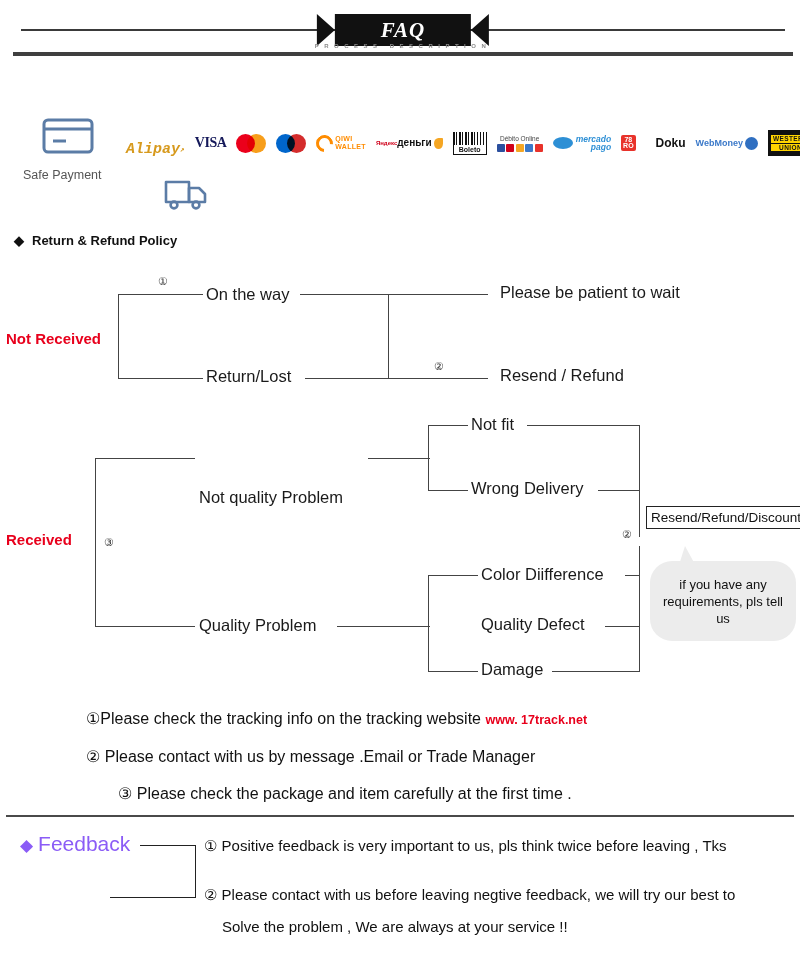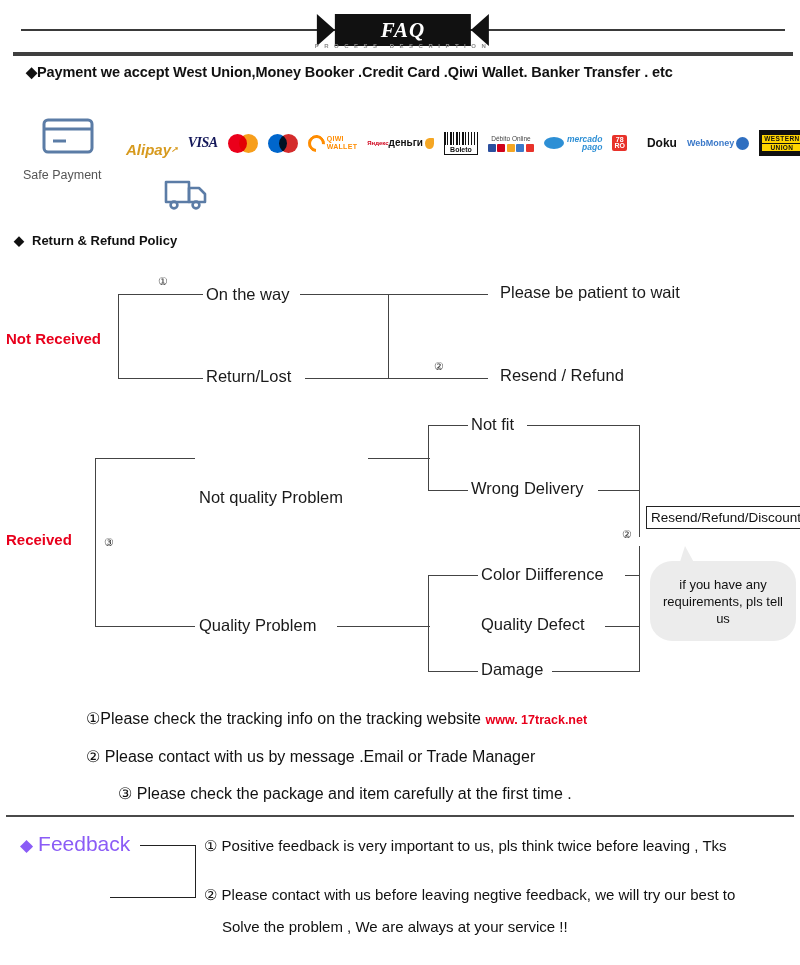--- a/index.html
+++ b/index.html
@@ -199,7 +199,6 @@
     <div class="ribbon-sub">PROCESS DESCRIPTION</div>
   </div>
 
-  <div class="pay-head">◆Payment we accept West Union,Money Booker .Credit Card .Qiwi Wallet. Banker Transfer . etc</div>
 
   <div class="safe-card">
     <svg width="52" height="40" viewBox="0 0 52 40">

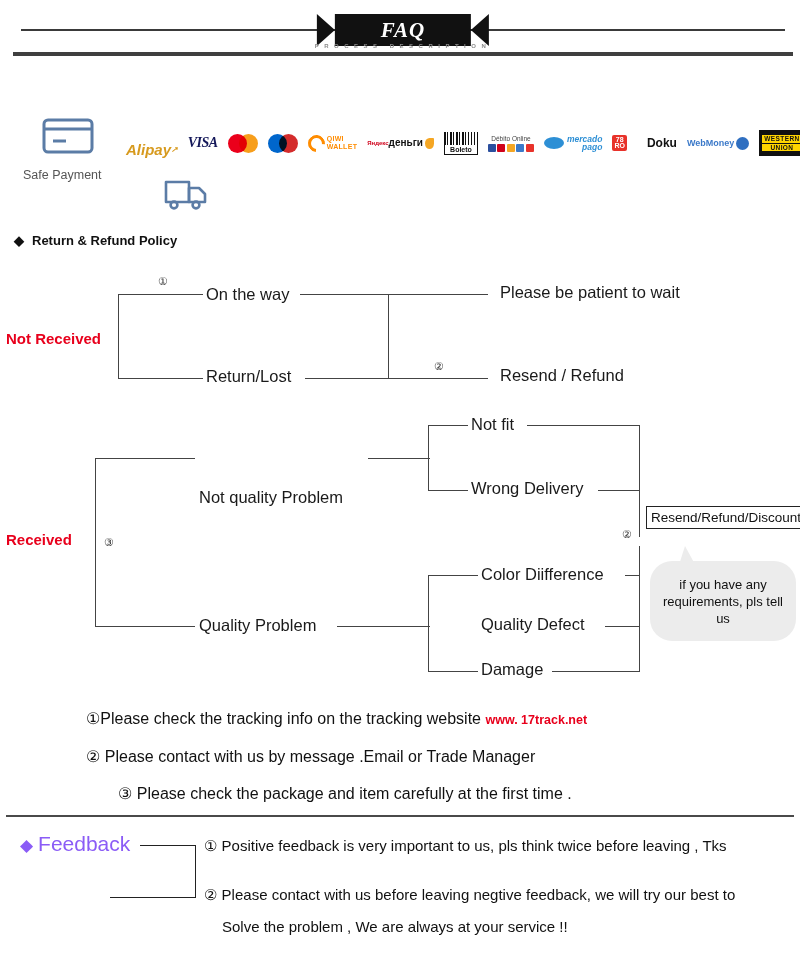--- a/index.html
+++ b/index.html
@@ -69,7 +69,7 @@
   .logo { display:flex; align-items:center; height:26px; }
 
   .l-alipay {
-    font-family:Liberation Sans, sans-serif; font-style:italic; font-weight:bold;
+    font-family:Liberation Mono, monospace; font-style:italic; font-weight:bold;
     font-size:15px; color:#d79a1e;margin-top:13px;
   }
   .l-alipay sup { font-size:8px; }

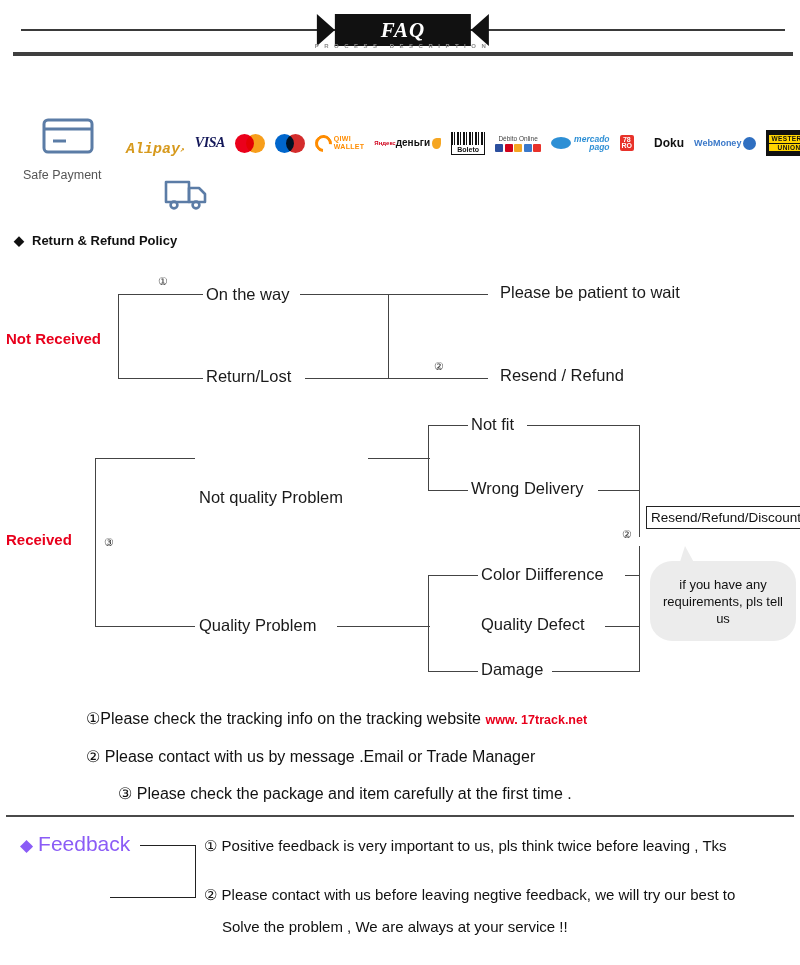--- a/index.html
+++ b/index.html
@@ -74,7 +74,7 @@
   }
   .l-alipay sup { font-size:8px; }
   .l-visa {
-    font-family:"Liberation Serif", serif; font-style:italic; font-weight:bold;
+    font-family:"Liberation Serif", serif; font-weight:bold;
     font-size:14px; color:#15195a; letter-spacing:-0.5px;
   }
   .mc { position:relative; width:30px; height:19px; }

